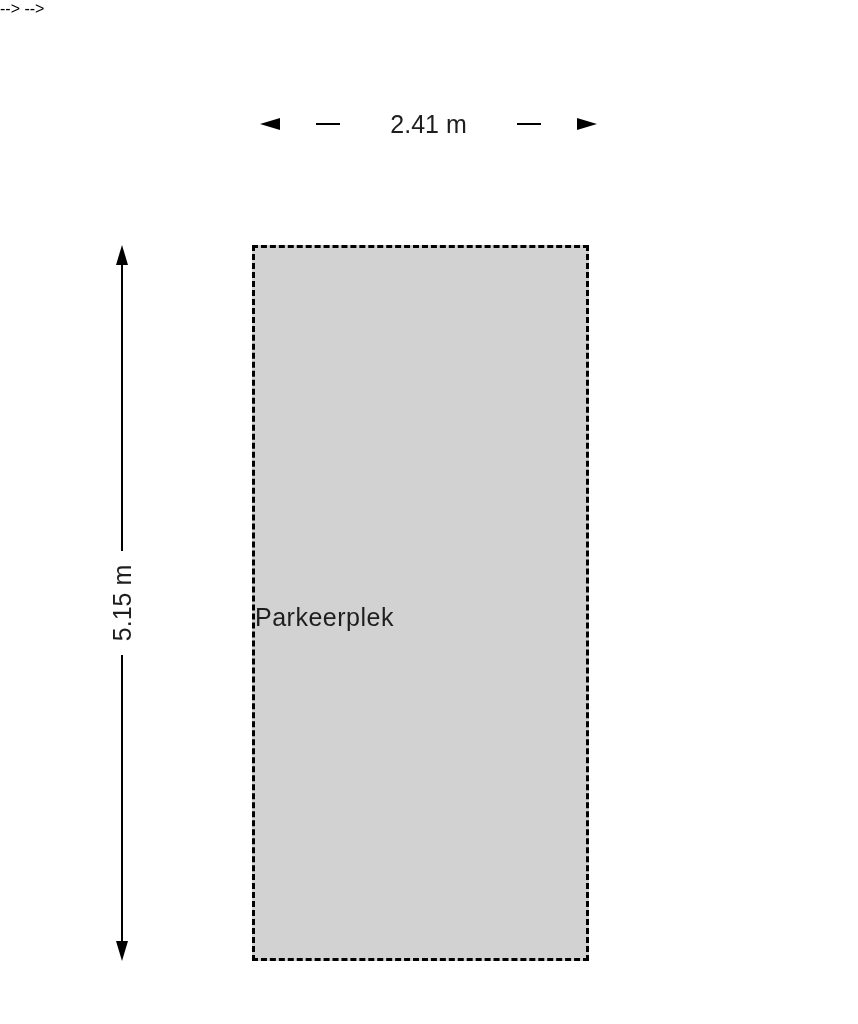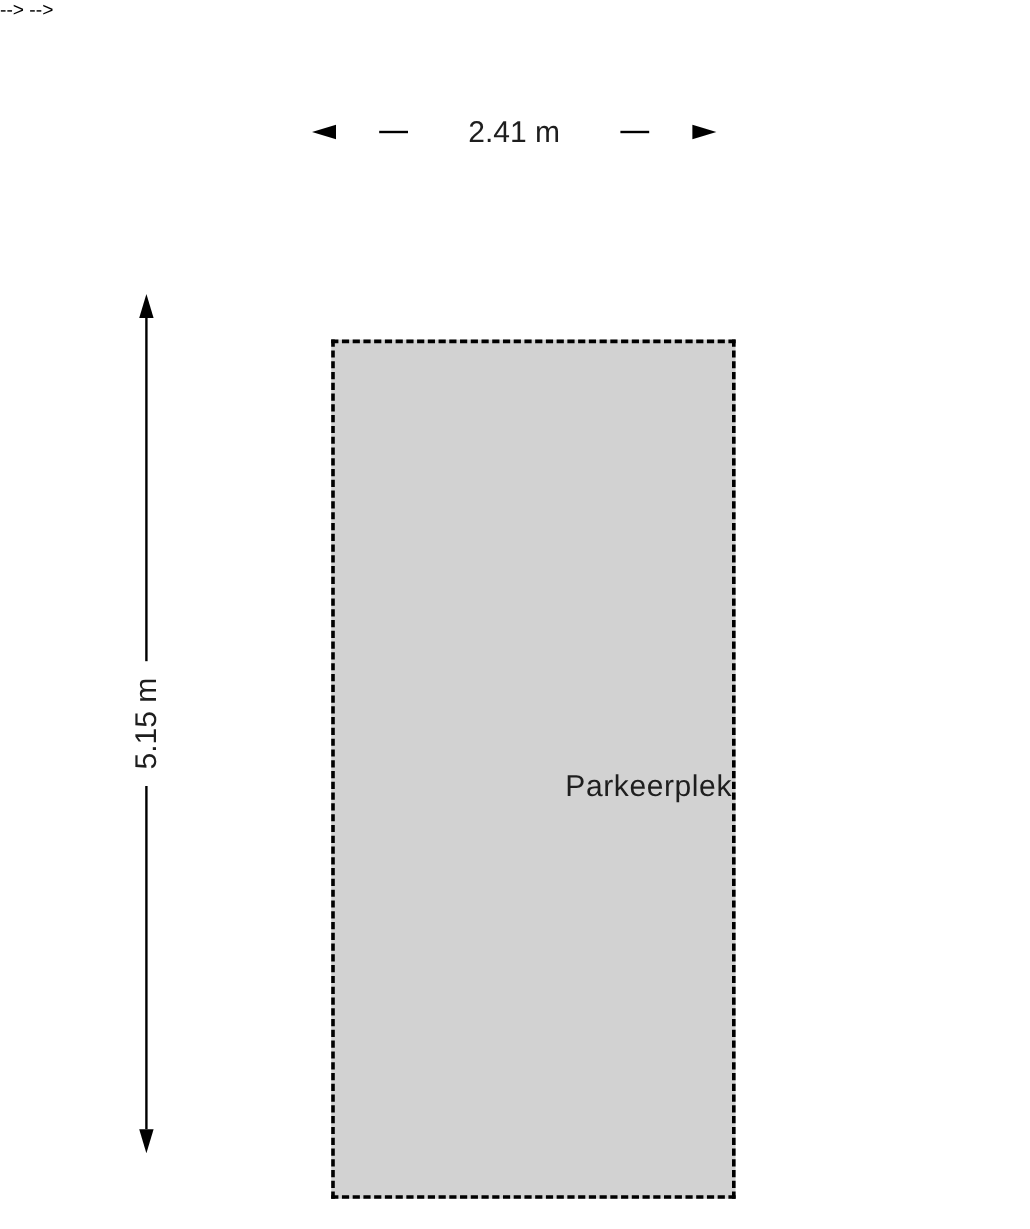--- a/index.html
+++ b/index.html
@@ -74,7 +74,7 @@
 
   
   .dim-width {
-    left: 260px; top: 93px;
+    left: 260px; top: 107px;
     width: 337px;
     gap: 36px;
   }

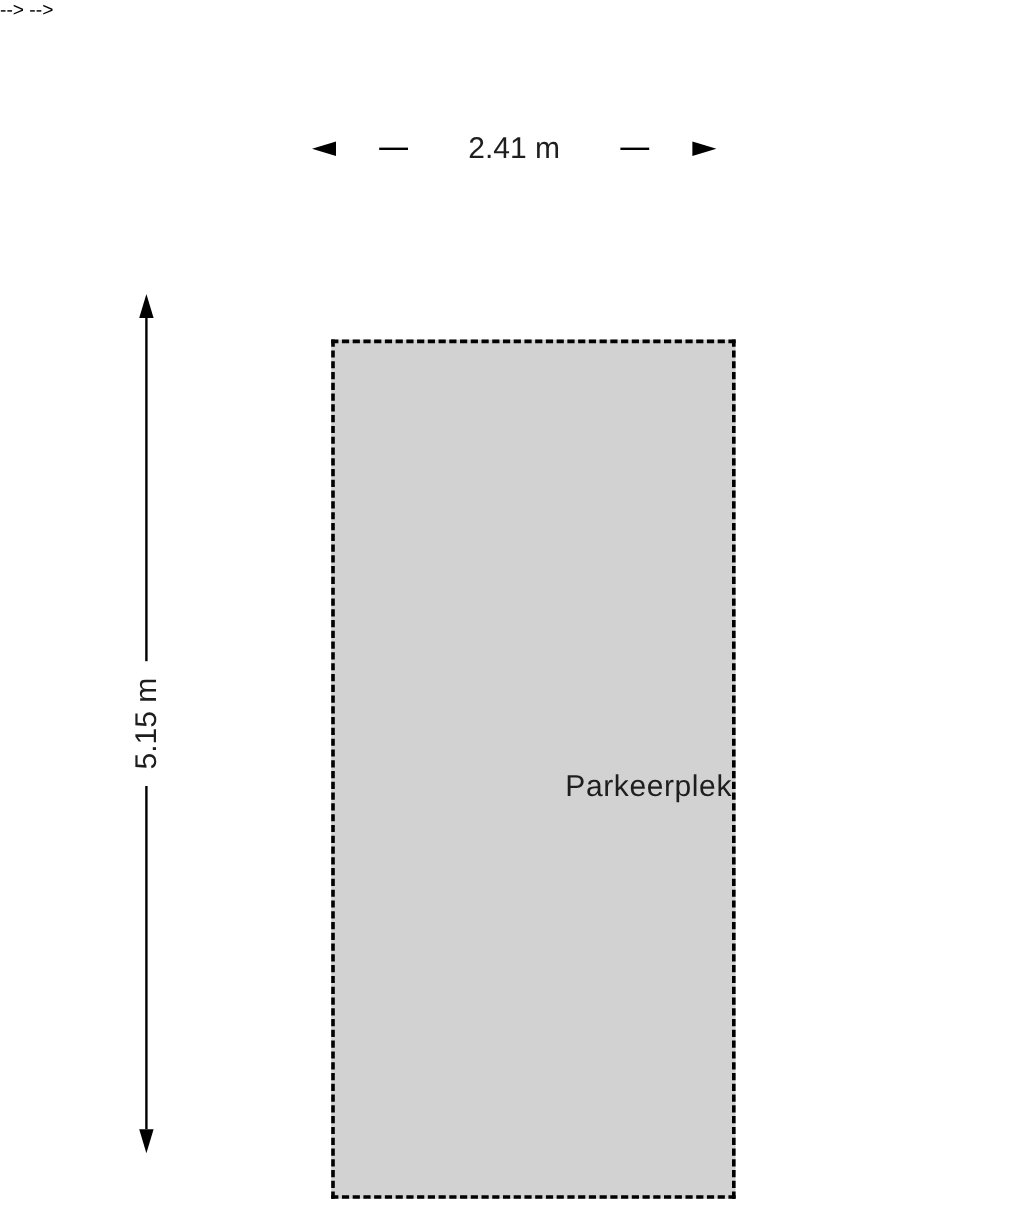--- a/index.html
+++ b/index.html
@@ -24,14 +24,13 @@
   
   .room {
     position: absolute;
-    left: 276px; top: 245px;
+    left: 252px; top: 245px;
     width: 337px; height: 716px;
     background: var(--room-fill);
     border: 3px dashed var(--line);
     display: flex;
     align-items: center;
-    justify-content: flex-end;
-    margin-top: 38px;
+    justify-content: flex-start;
   }
   .room-label {
     font-size: 25px;

